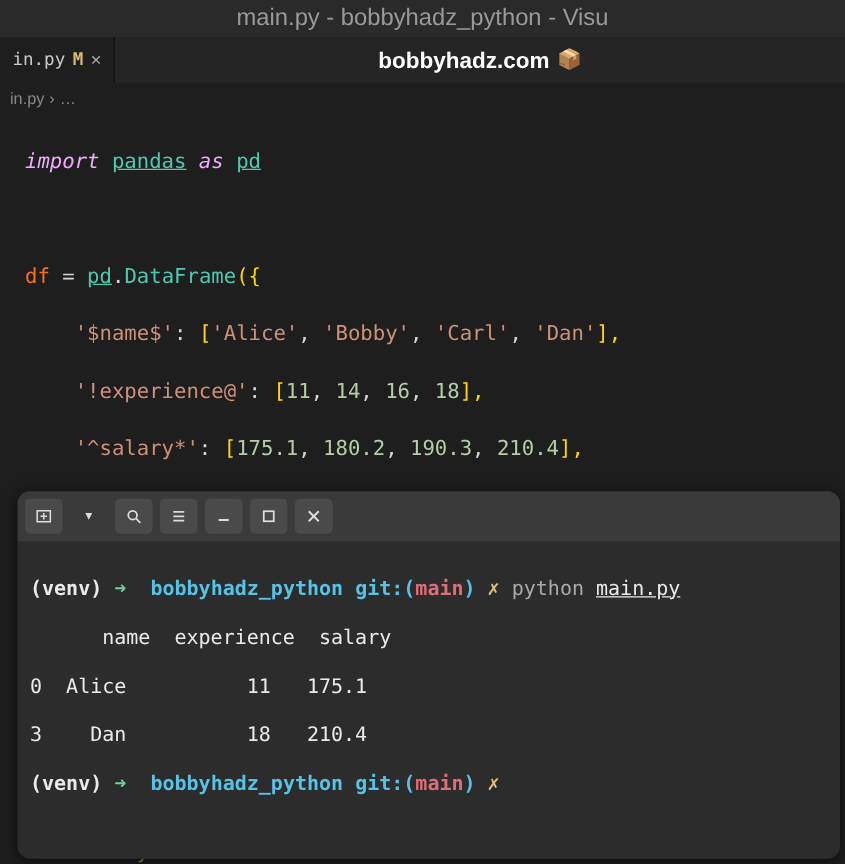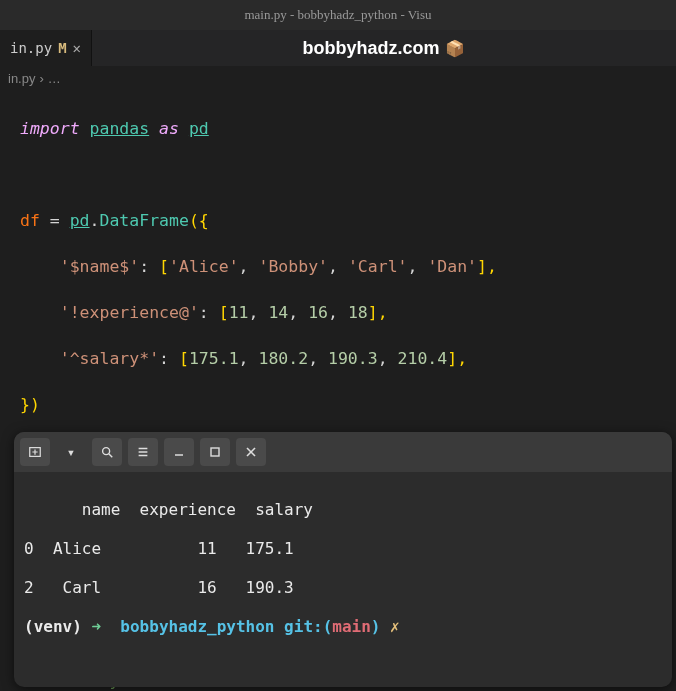--- a/index.html
+++ b/index.html
@@ -19,8 +19,8 @@
     align-items: center;
     justify-content: center;
     color: #999;
-    font-size: 13px;
-    font-family: Liberation Serif, serif;
+    font-size: 19px;
+    font-family: Liberation Sans, sans-serif;
   }
   .tabbar {
     height: 36px;

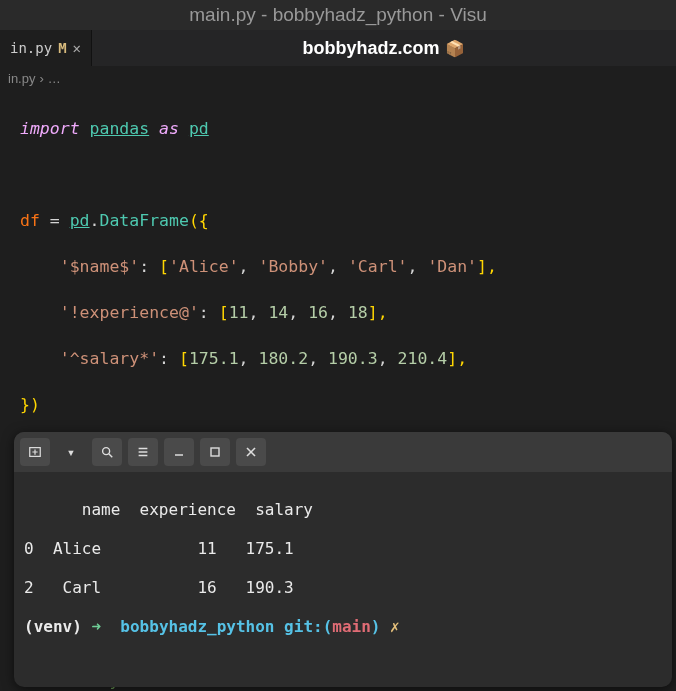--- a/index.html
+++ b/index.html
@@ -231,6 +231,7 @@
     </div>
   </div>
   <div class="term-body">
+<div><span class="t-venv">(venv)</span> <span class="t-arrow">➜</span>  <span class="t-dir">bobbyhadz_python</span> <span class="t-git">git:(</span><span class="t-branch">main</span><span class="t-paren">)</span> <span class="t-x">✗</span> <span class="t-cmd">python</span> <span class="t-file">main.py</span></div>
 <div class="t-out">      name  experience  salary</div>
 <div class="t-out">0  Alice          11   175.1</div>
 <div class="t-out">2   Carl          16   190.3</div>

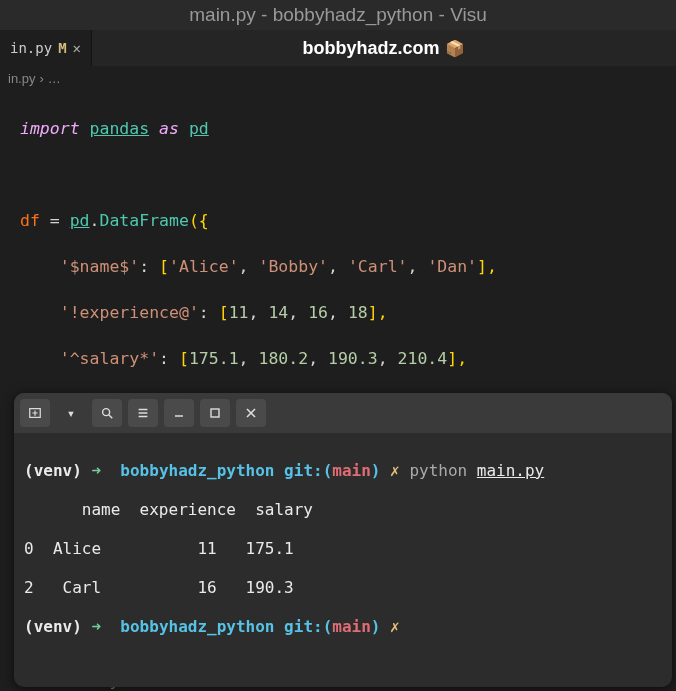--- a/index.html
+++ b/index.html
@@ -234,7 +234,6 @@
 <div><span class="t-venv">(venv)</span> <span class="t-arrow">➜</span>  <span class="t-dir">bobbyhadz_python</span> <span class="t-git">git:(</span><span class="t-branch">main</span><span class="t-paren">)</span> <span class="t-x">✗</span> <span class="t-cmd">python</span> <span class="t-file">main.py</span></div>
 <div class="t-out">      name  experience  salary</div>
 <div class="t-out">0  Alice          11   175.1</div>
-<div class="t-out">2   Carl          16   190.3</div>
 <div><span class="t-venv">(venv)</span> <span class="t-arrow">➜</span>  <span class="t-dir">bobbyhadz_python</span> <span class="t-git">git:(</span><span class="t-branch">main</span><span class="t-paren">)</span> <span class="t-x">✗</span></div>
   </div>
 </div>

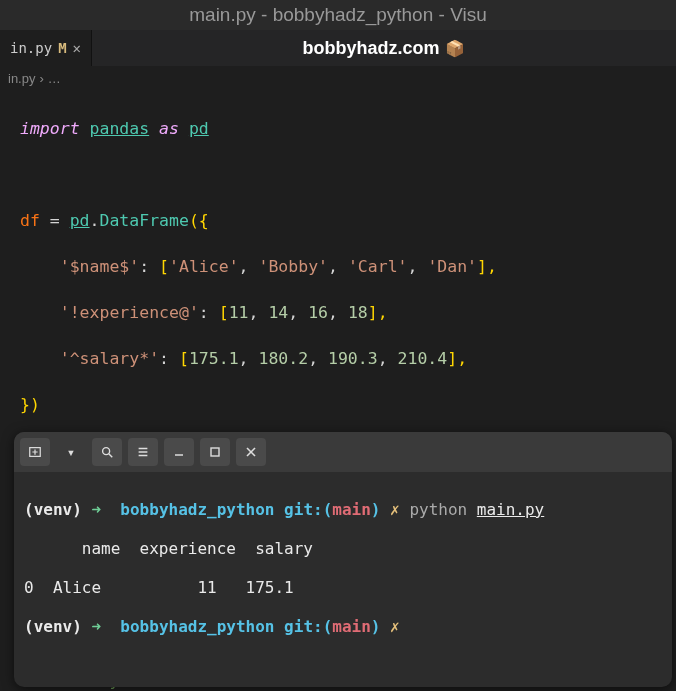--- a/index.html
+++ b/index.html
@@ -234,6 +234,7 @@
 <div><span class="t-venv">(venv)</span> <span class="t-arrow">➜</span>  <span class="t-dir">bobbyhadz_python</span> <span class="t-git">git:(</span><span class="t-branch">main</span><span class="t-paren">)</span> <span class="t-x">✗</span> <span class="t-cmd">python</span> <span class="t-file">main.py</span></div>
 <div class="t-out">      name  experience  salary</div>
 <div class="t-out">0  Alice          11   175.1</div>
+<div class="t-out">3    Dan          18   210.4</div>
 <div><span class="t-venv">(venv)</span> <span class="t-arrow">➜</span>  <span class="t-dir">bobbyhadz_python</span> <span class="t-git">git:(</span><span class="t-branch">main</span><span class="t-paren">)</span> <span class="t-x">✗</span></div>
   </div>
 </div>

